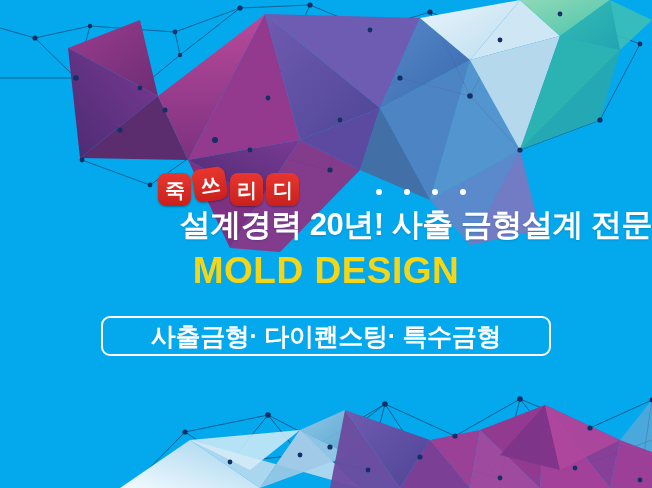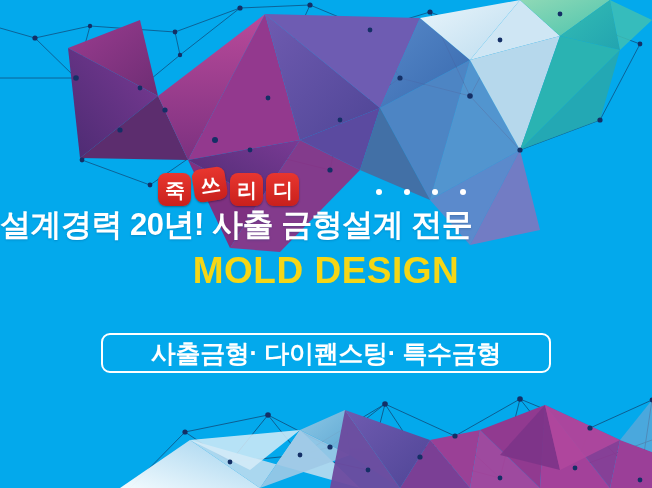--- a/index.html
+++ b/index.html
@@ -84,7 +84,7 @@
     left: 0;
     top: 208px;
     width: 652px;
-    text-align: left;
+    text-align: right;
     color: #ffffff;
     font-size: 31px;
     font-weight: 700;

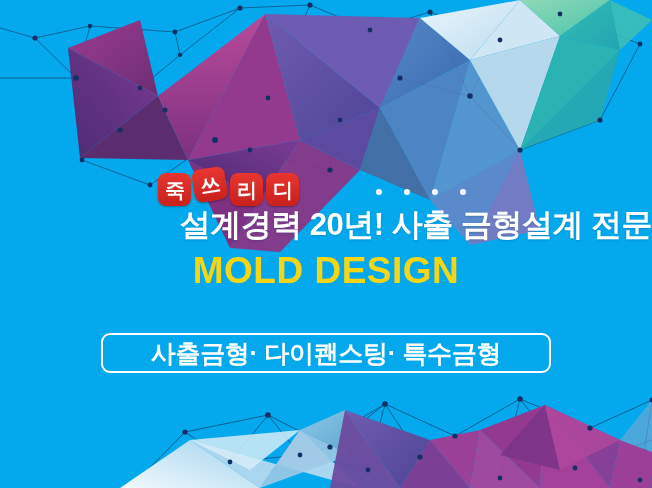--- a/index.html
+++ b/index.html
@@ -122,7 +122,6 @@
     align-items: center;
     justify-content: center;
     box-sizing: border-box;
-    margin-top: 17px;
   }
   #subtitle-text {
     color: #ffffff;

